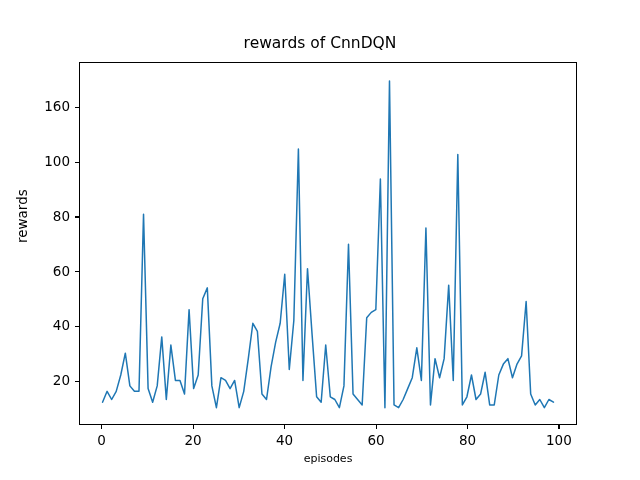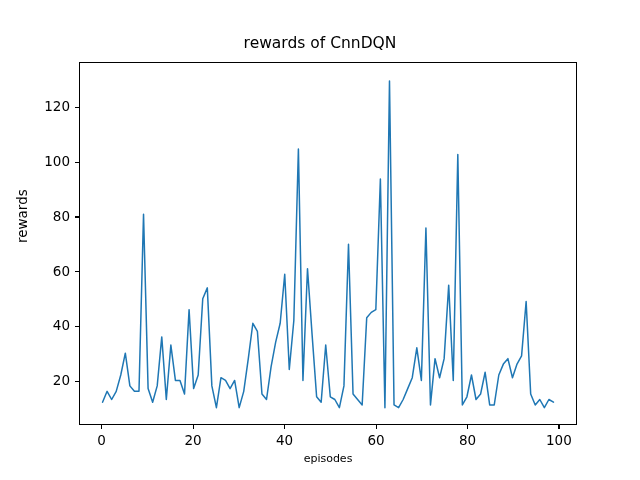--- a/index.html
+++ b/index.html
@@ -109,7 +109,7 @@
   <div id="xlabel">episodes</div>
 
   <div id="ytick-labels">
-      <div class="ytick-label" style="left: 0px; width: 70px; top: 98.4434px;">120</div>
+      <div class="ytick-label" style="left: 0px; width: 70px; top: 98.4434px;">160</div>
       <div class="ytick-label" style="left: 0px; width: 70px; top: 153.195px;">100</div>
       <div class="ytick-label" style="left: 0px; width: 70px; top: 207.946px;">80</div>
       <div class="ytick-label" style="left: 0px; width: 70px; top: 262.697px;">60</div>

